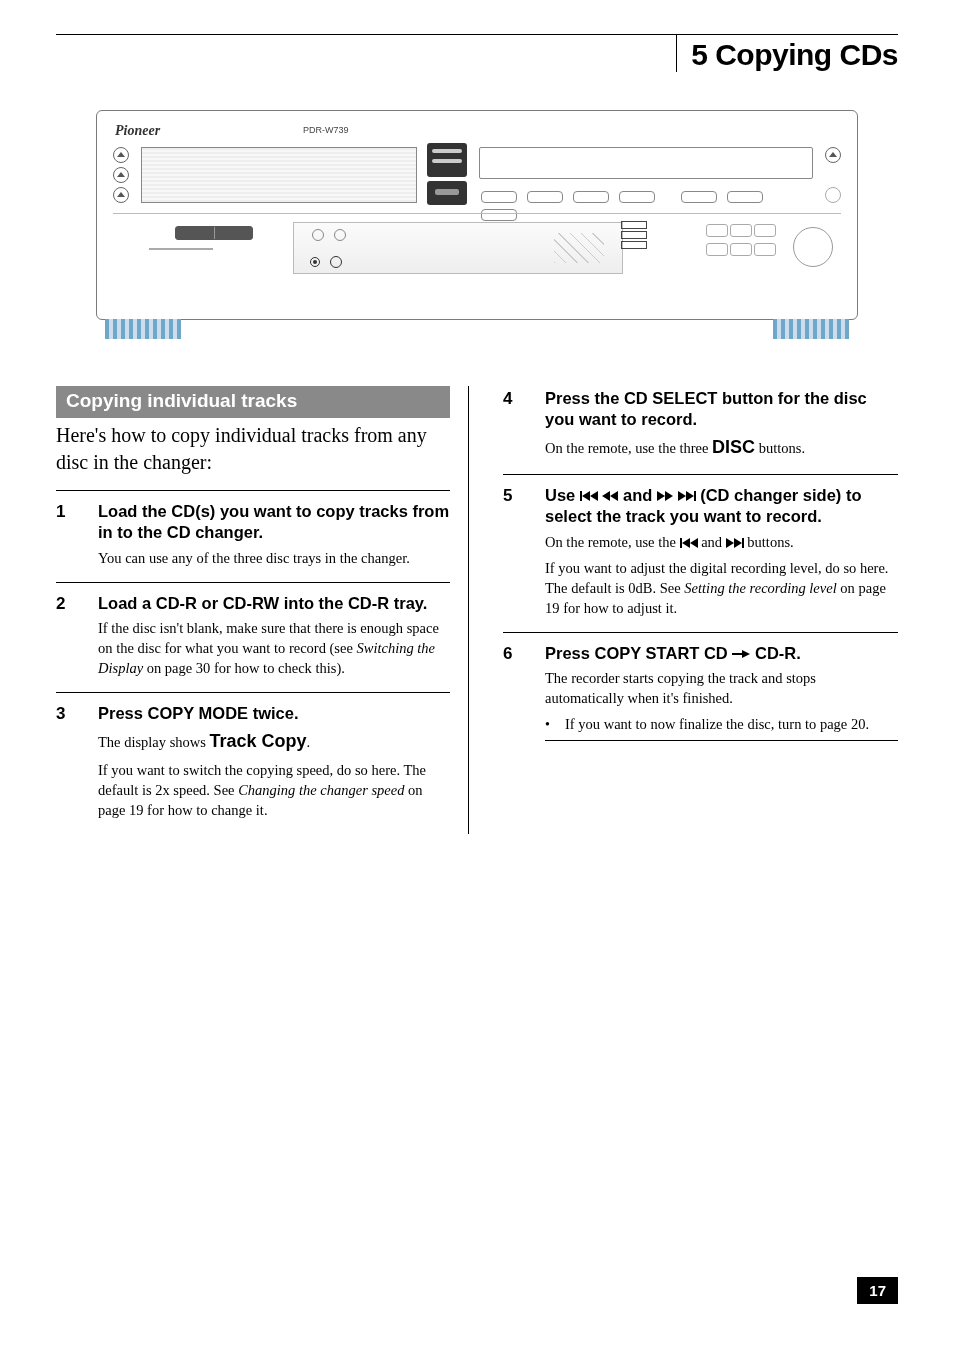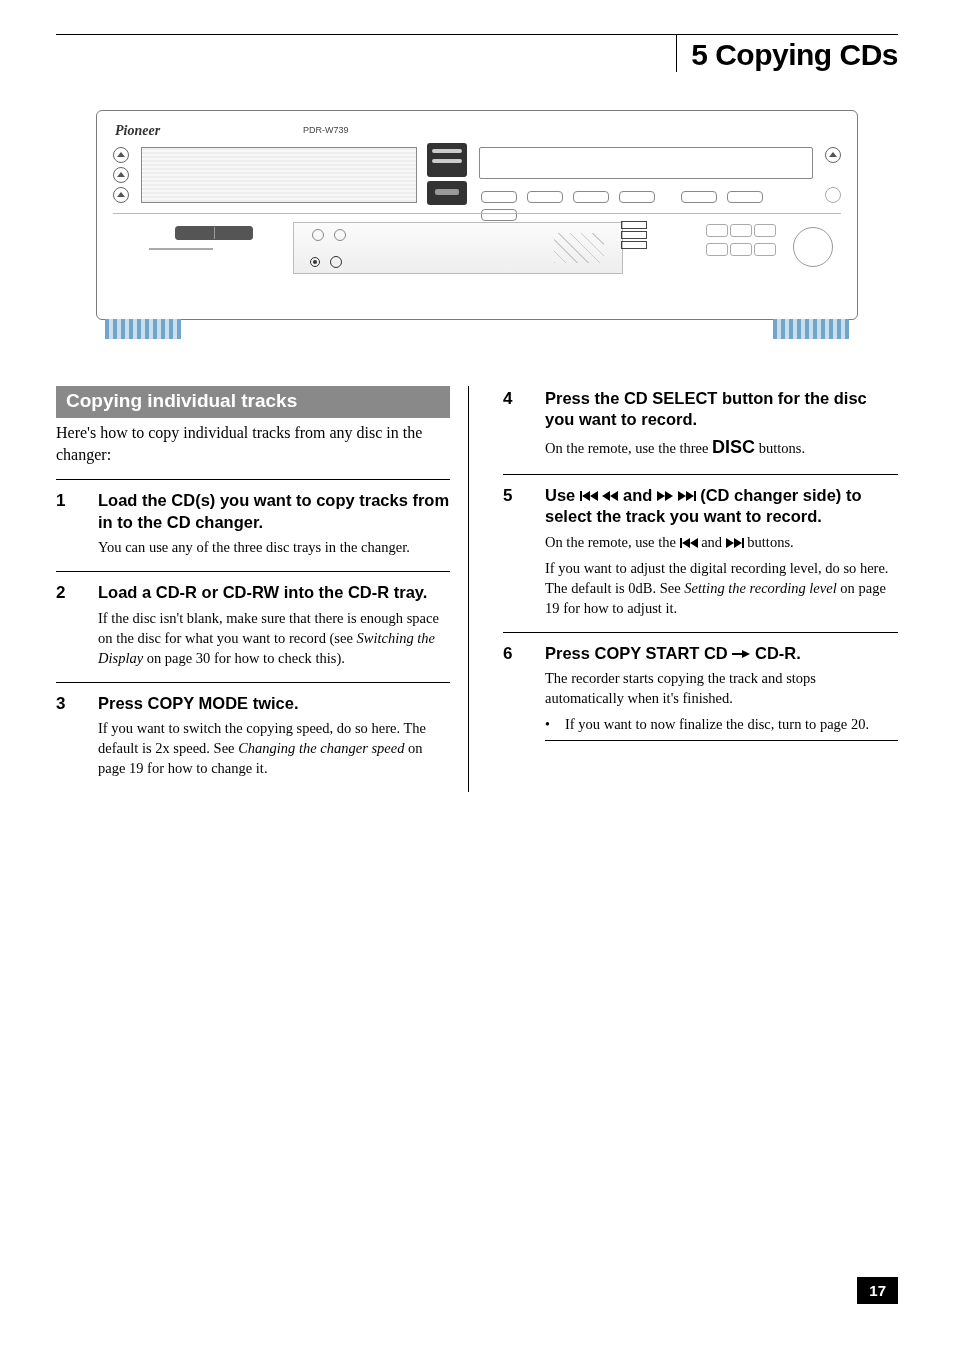--- a/index.html
+++ b/index.html
@@ -50,7 +50,7 @@
   .colL { padding-right: 18px; border-right: 1px solid #000; }
   .colR { padding-left: 18px; }
   .subhead { background:#898989; color:#fff; font-family: Verdana, Arial, sans-serif; font-weight:700; font-size:19px; padding:4px 10px 6px 10px; margin-bottom:4px;}
-  .intro { font-size: 16px; line-height: 1.35; font-family: Garamond, Georgia, serif; font-weight:400; margin-bottom:14px;}
+  .intro { font-size: 20px; line-height: 1.35; font-family: Garamond, Georgia, serif; font-weight:400; margin-bottom:14px;}
   .step { display:flex; border-top:1px solid #000; padding: 10px 0 14px 0; }
   .colR .step:first-child{border-top:none;padding-top:2px;}
   .num { font-family: Verdana, Arial, sans-serif; font-weight:700; font-size:17px; width:42px; flex:none; padding-top:1px;}

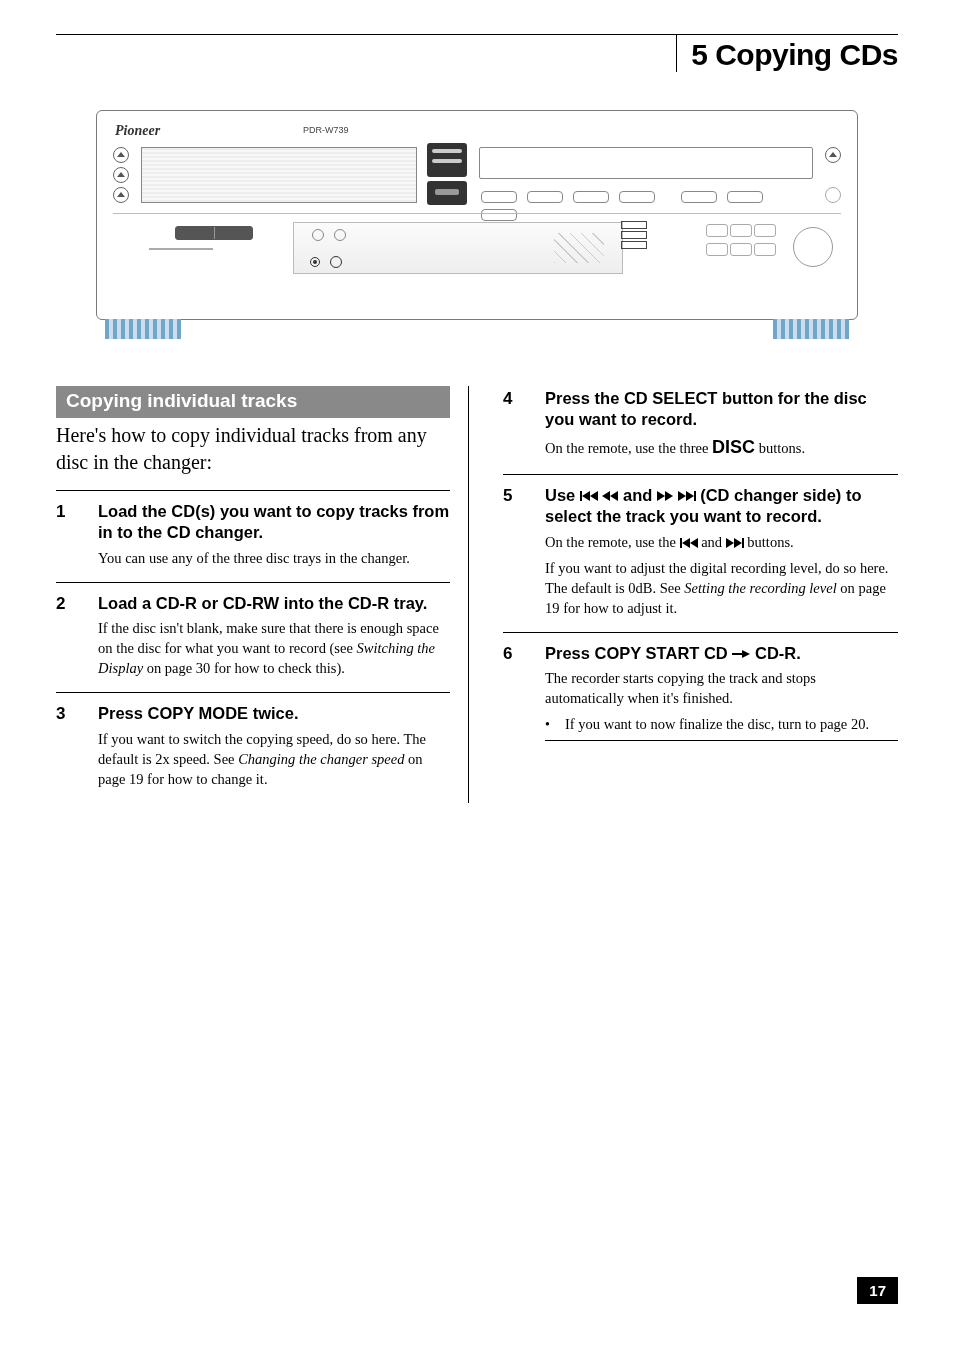--- a/index.html
+++ b/index.html
@@ -152,6 +152,7 @@
             <div class="num">3</div>
             <div class="step-body">
               <div class="step-title">Press COPY MODE twice.</div>
+              <div class="step-text">The display shows <span class="bold-inline">Track Copy</span>.</div>
               <div class="step-text">If you want to switch the copying speed, do so here. The default is 2x speed. See <span class="ital">Changing the changer speed</span> on page 19 for how to change it.</div>
             </div>
           </div>

